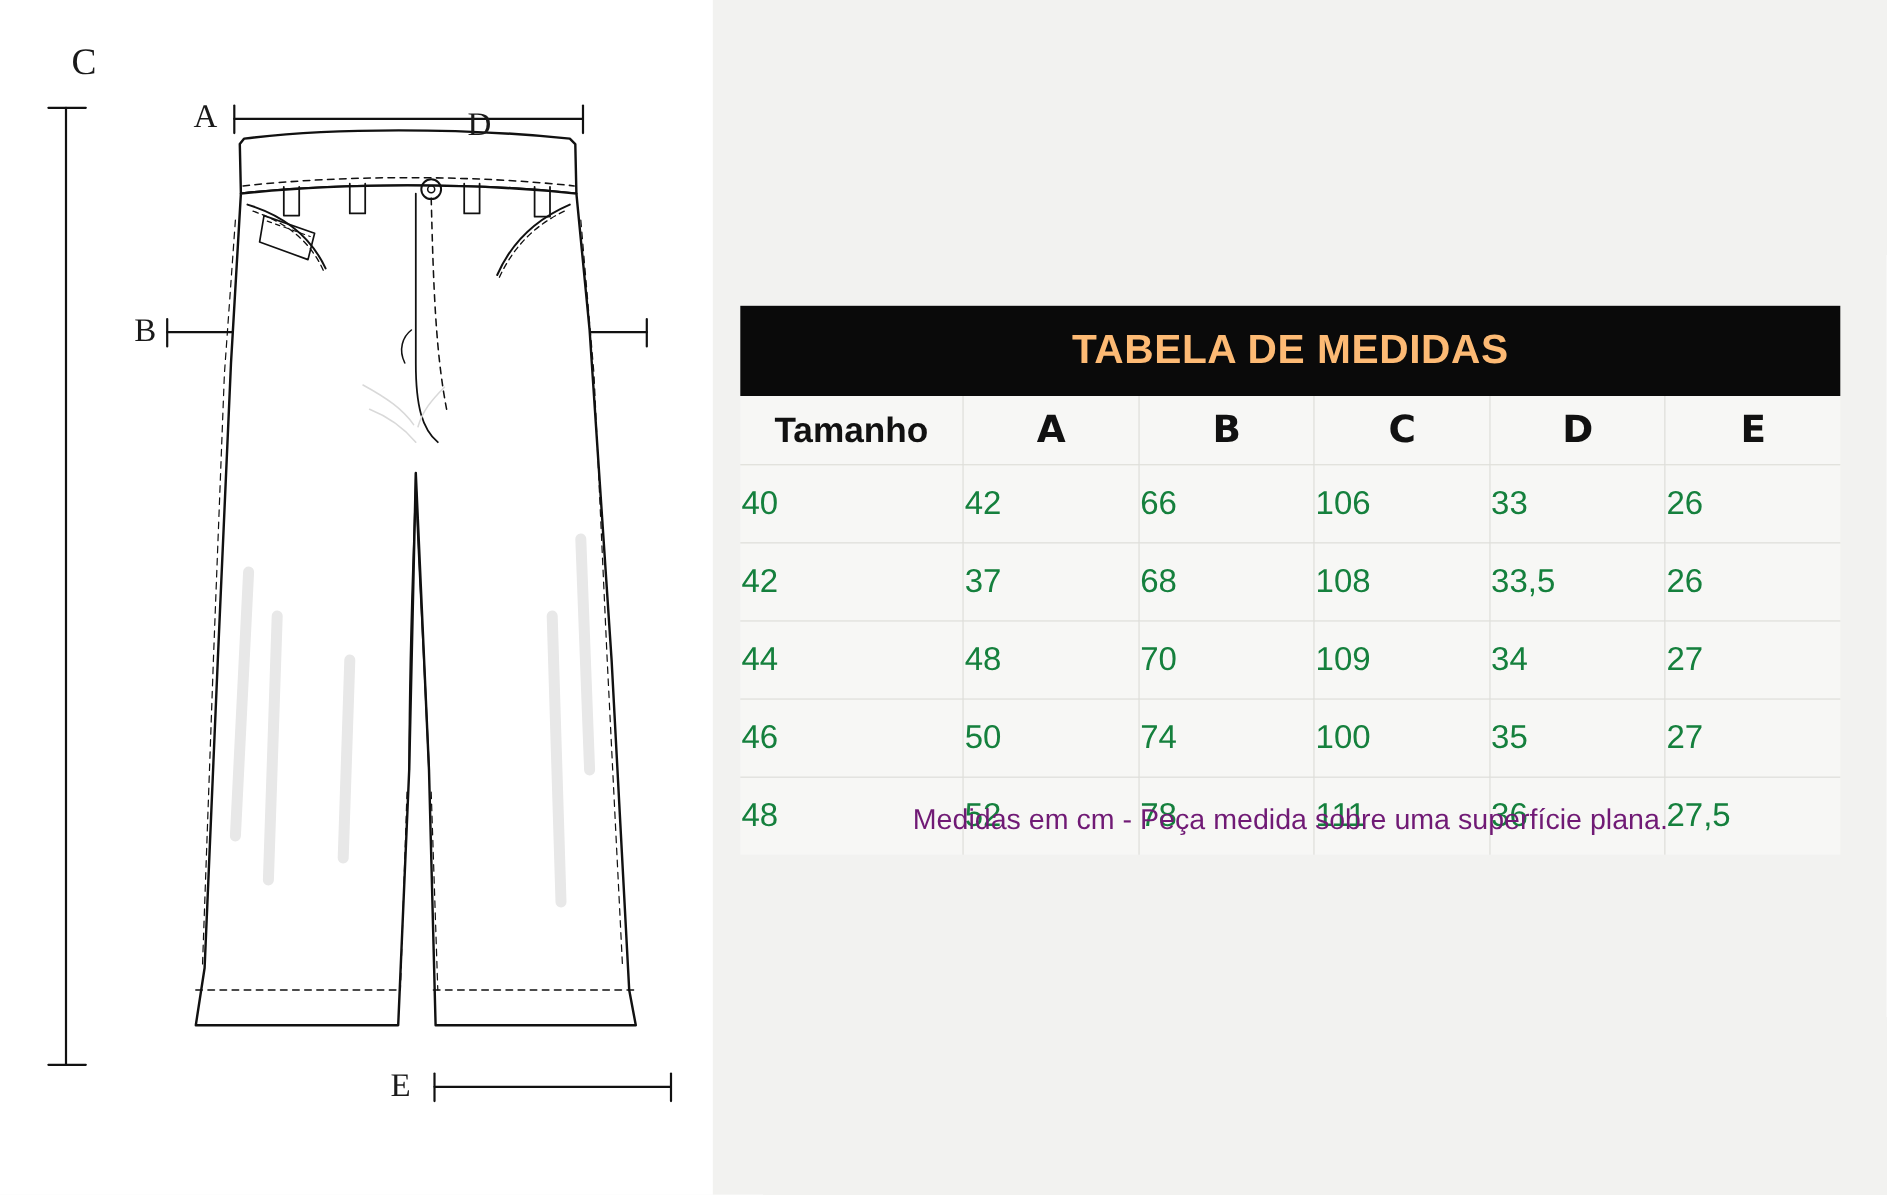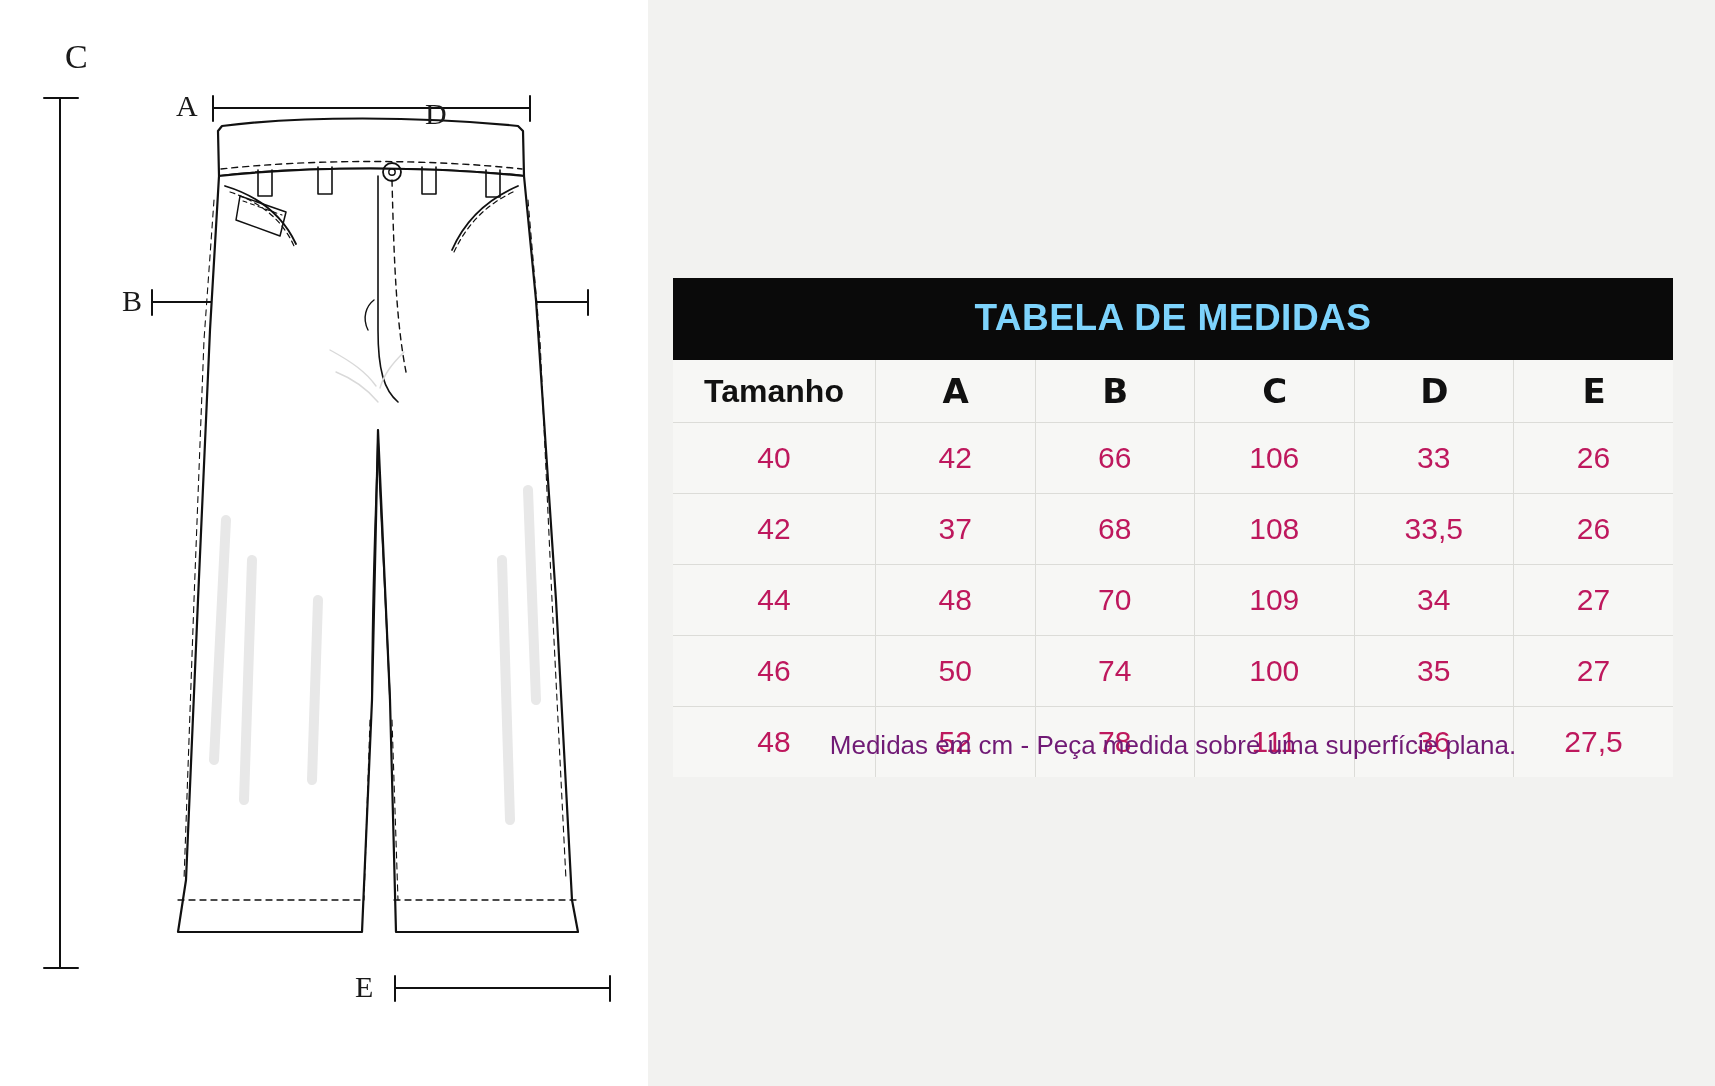--- a/index.html
+++ b/index.html
@@ -61,7 +61,7 @@
   }
   .table-title {
     background: #0a0a0a;
-    color: #7dd3fc;
+    color: #fdba74;
     text-align: center;
     font-size: 37px;
     font-weight: bold;

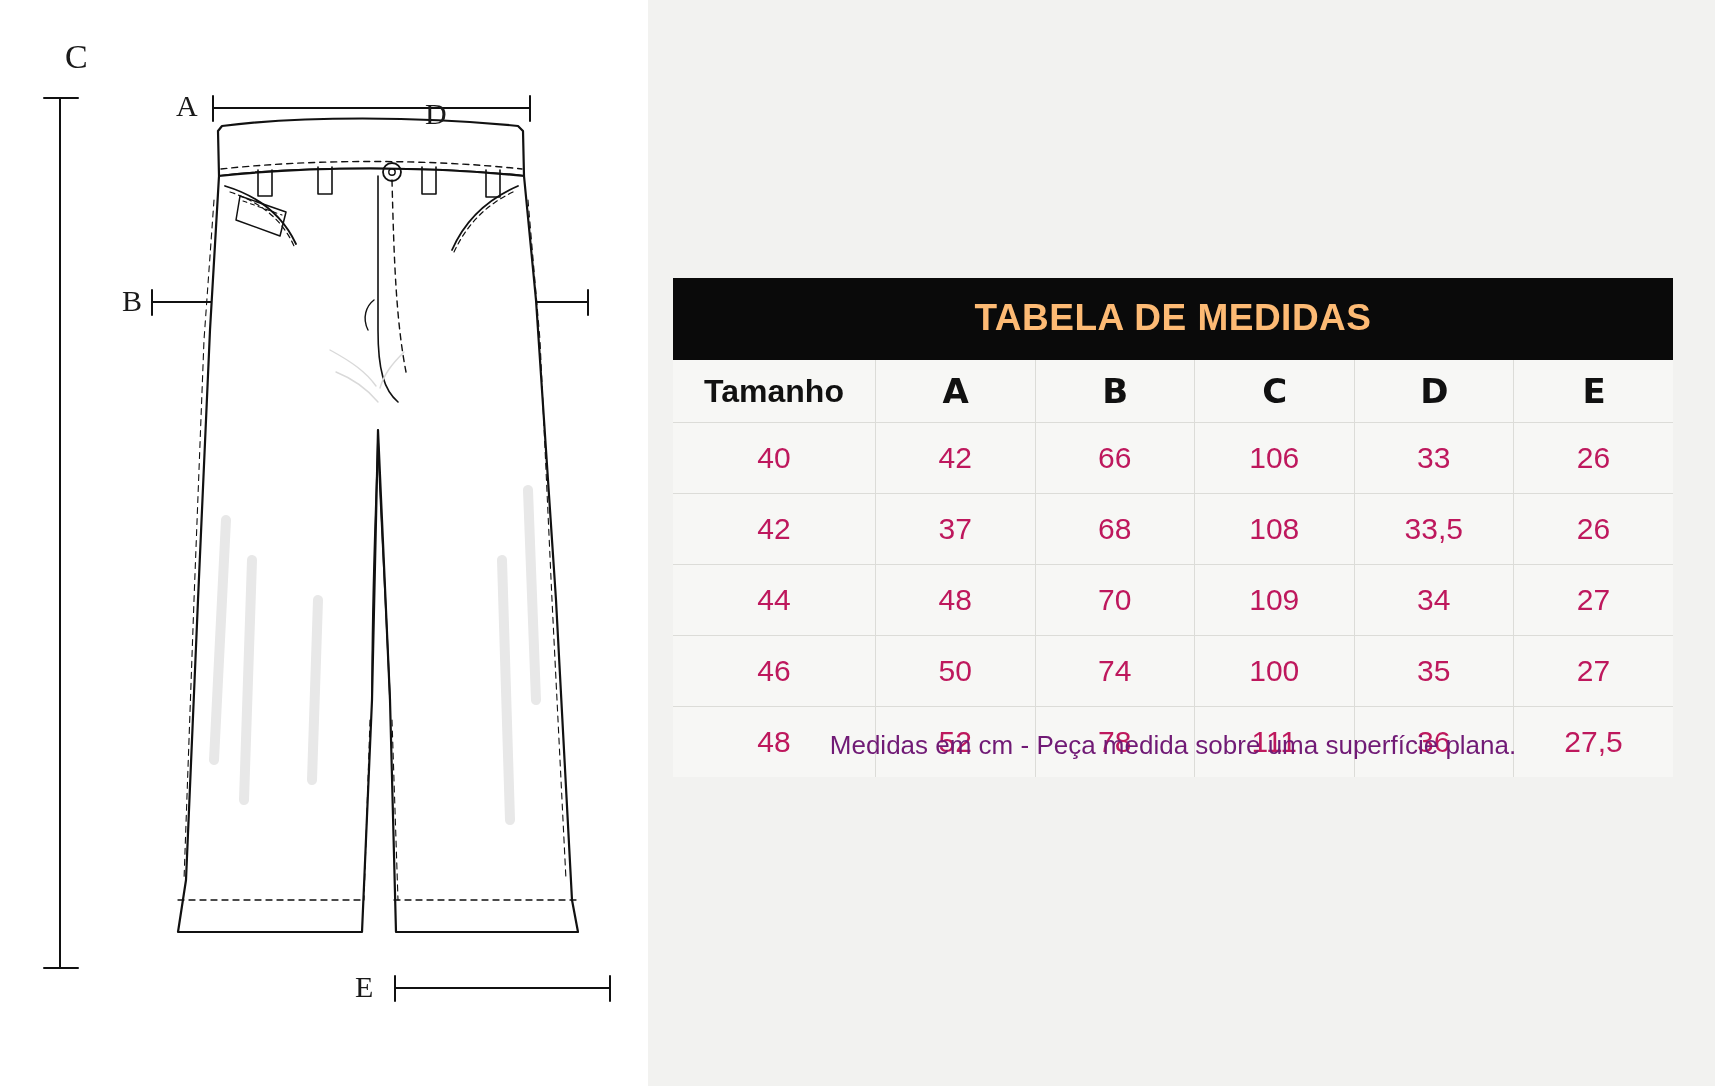--- a/index.html
+++ b/index.html
@@ -99,9 +99,9 @@
   table.measure td {
     background: #f7f7f5;
     height: 68px;
-    text-align: center;
+    text-align: left;
     font-size: 30px;
-    color: #be185d;
+    color: #15803d;
     border-right: 1px solid #dcdcd8;
     border-bottom: 1px solid #dcdcd8;
   }

